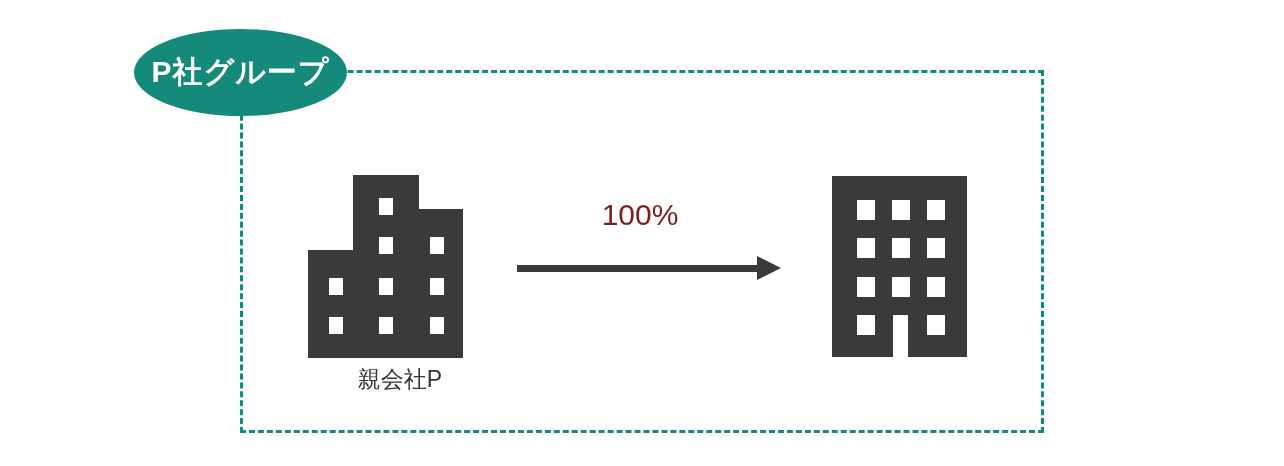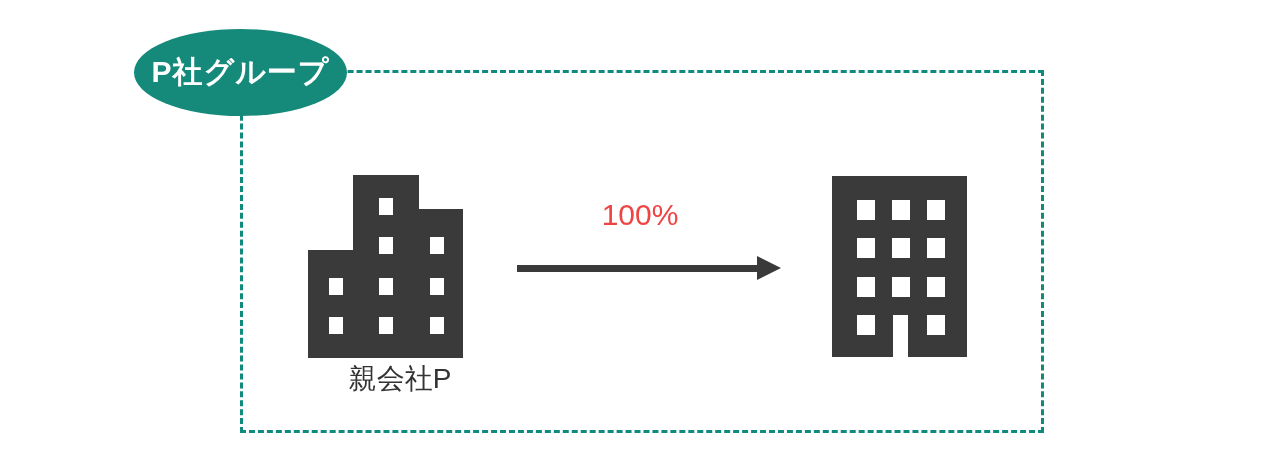--- a/index.html
+++ b/index.html
@@ -67,7 +67,7 @@
     top: 198px;
     width: 264px;
     text-align: center;
-    color: #ef4444;
+    color: #7f1d1d;
     font-size: 30px;
     font-weight: 500;
   }

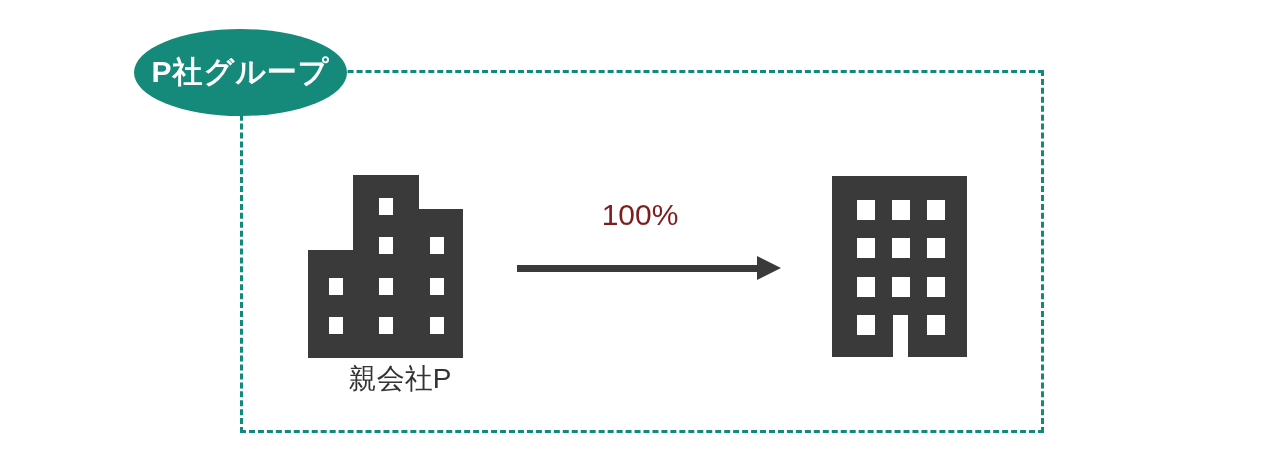--- a/index.html
+++ b/index.html
@@ -49,7 +49,7 @@
     position: absolute;
     text-align: center;
     color: #333333;
-    font-size: 28px;
+    font-size: 23px;
     font-weight: 500;
     height: 34px;
     line-height: 34px;

